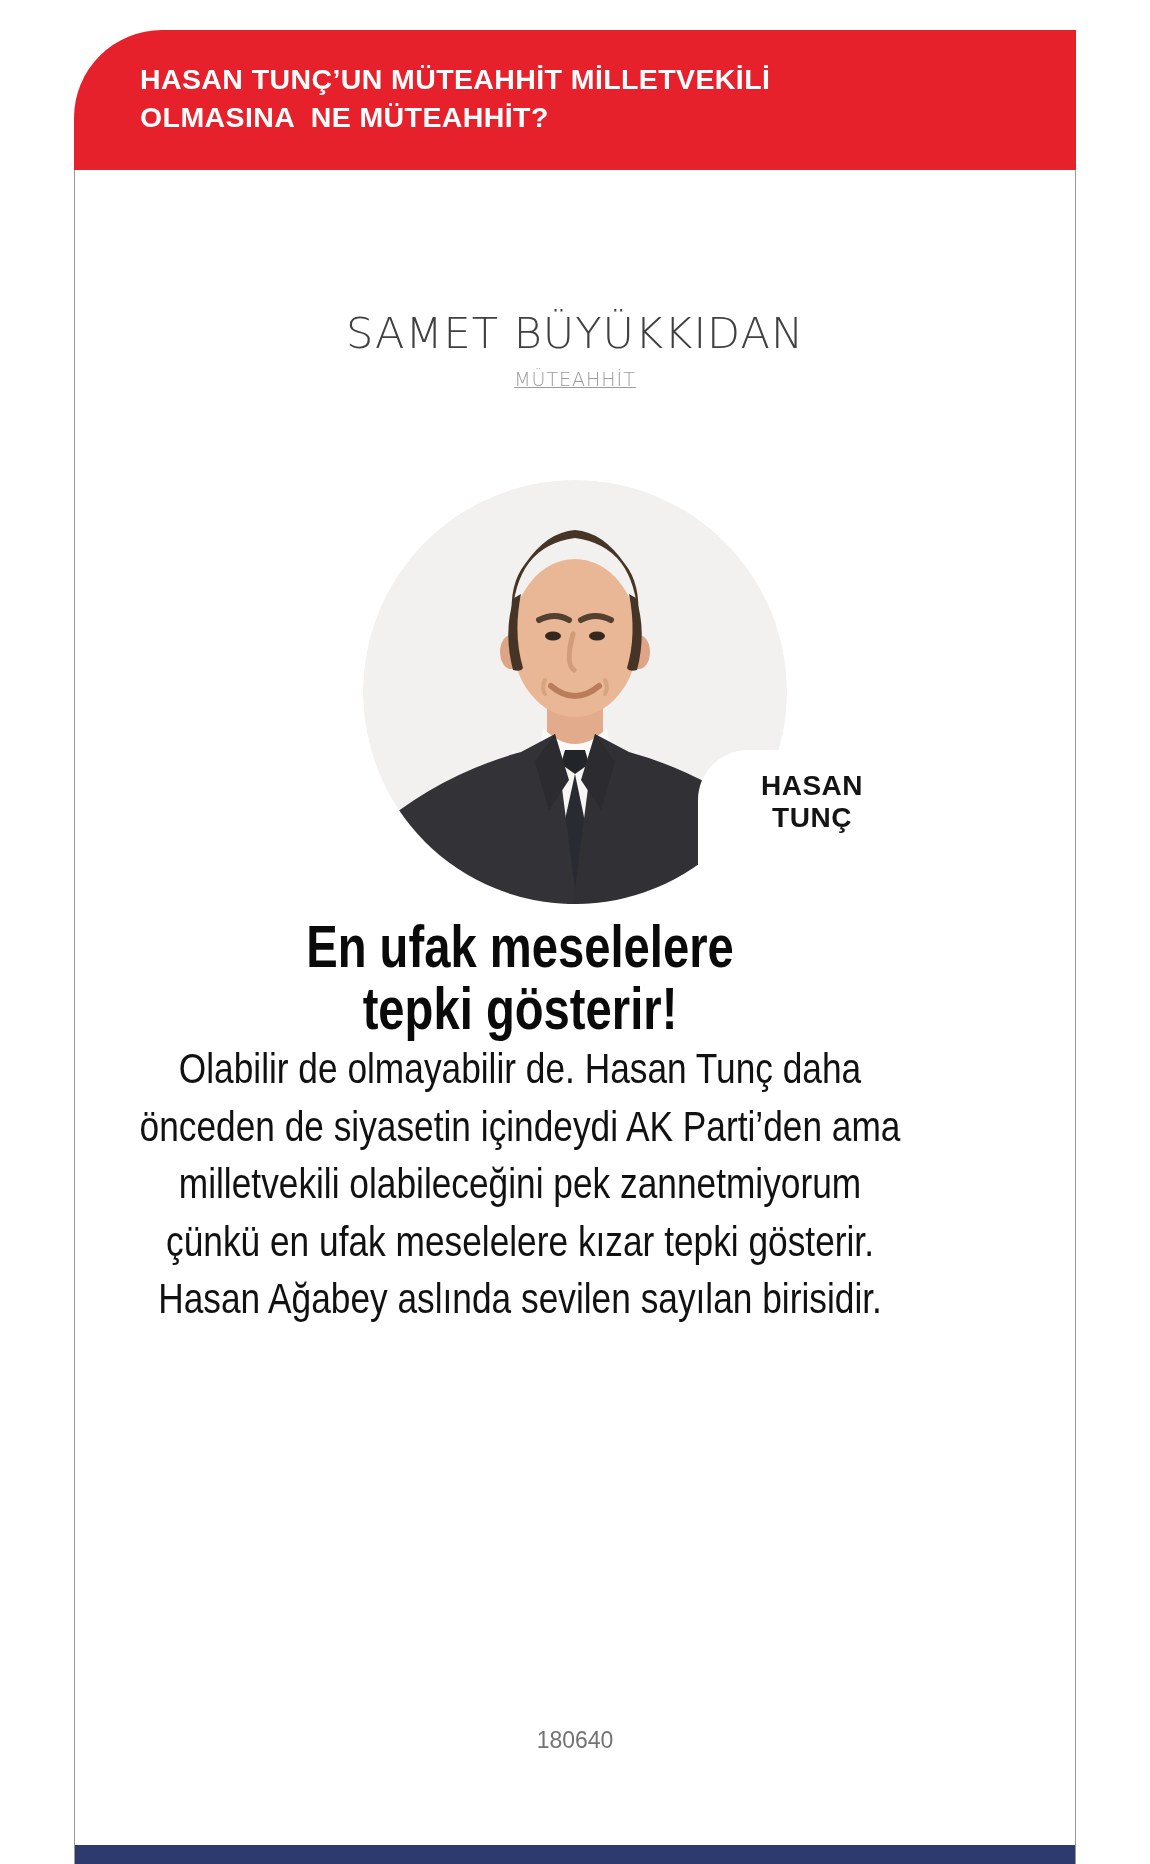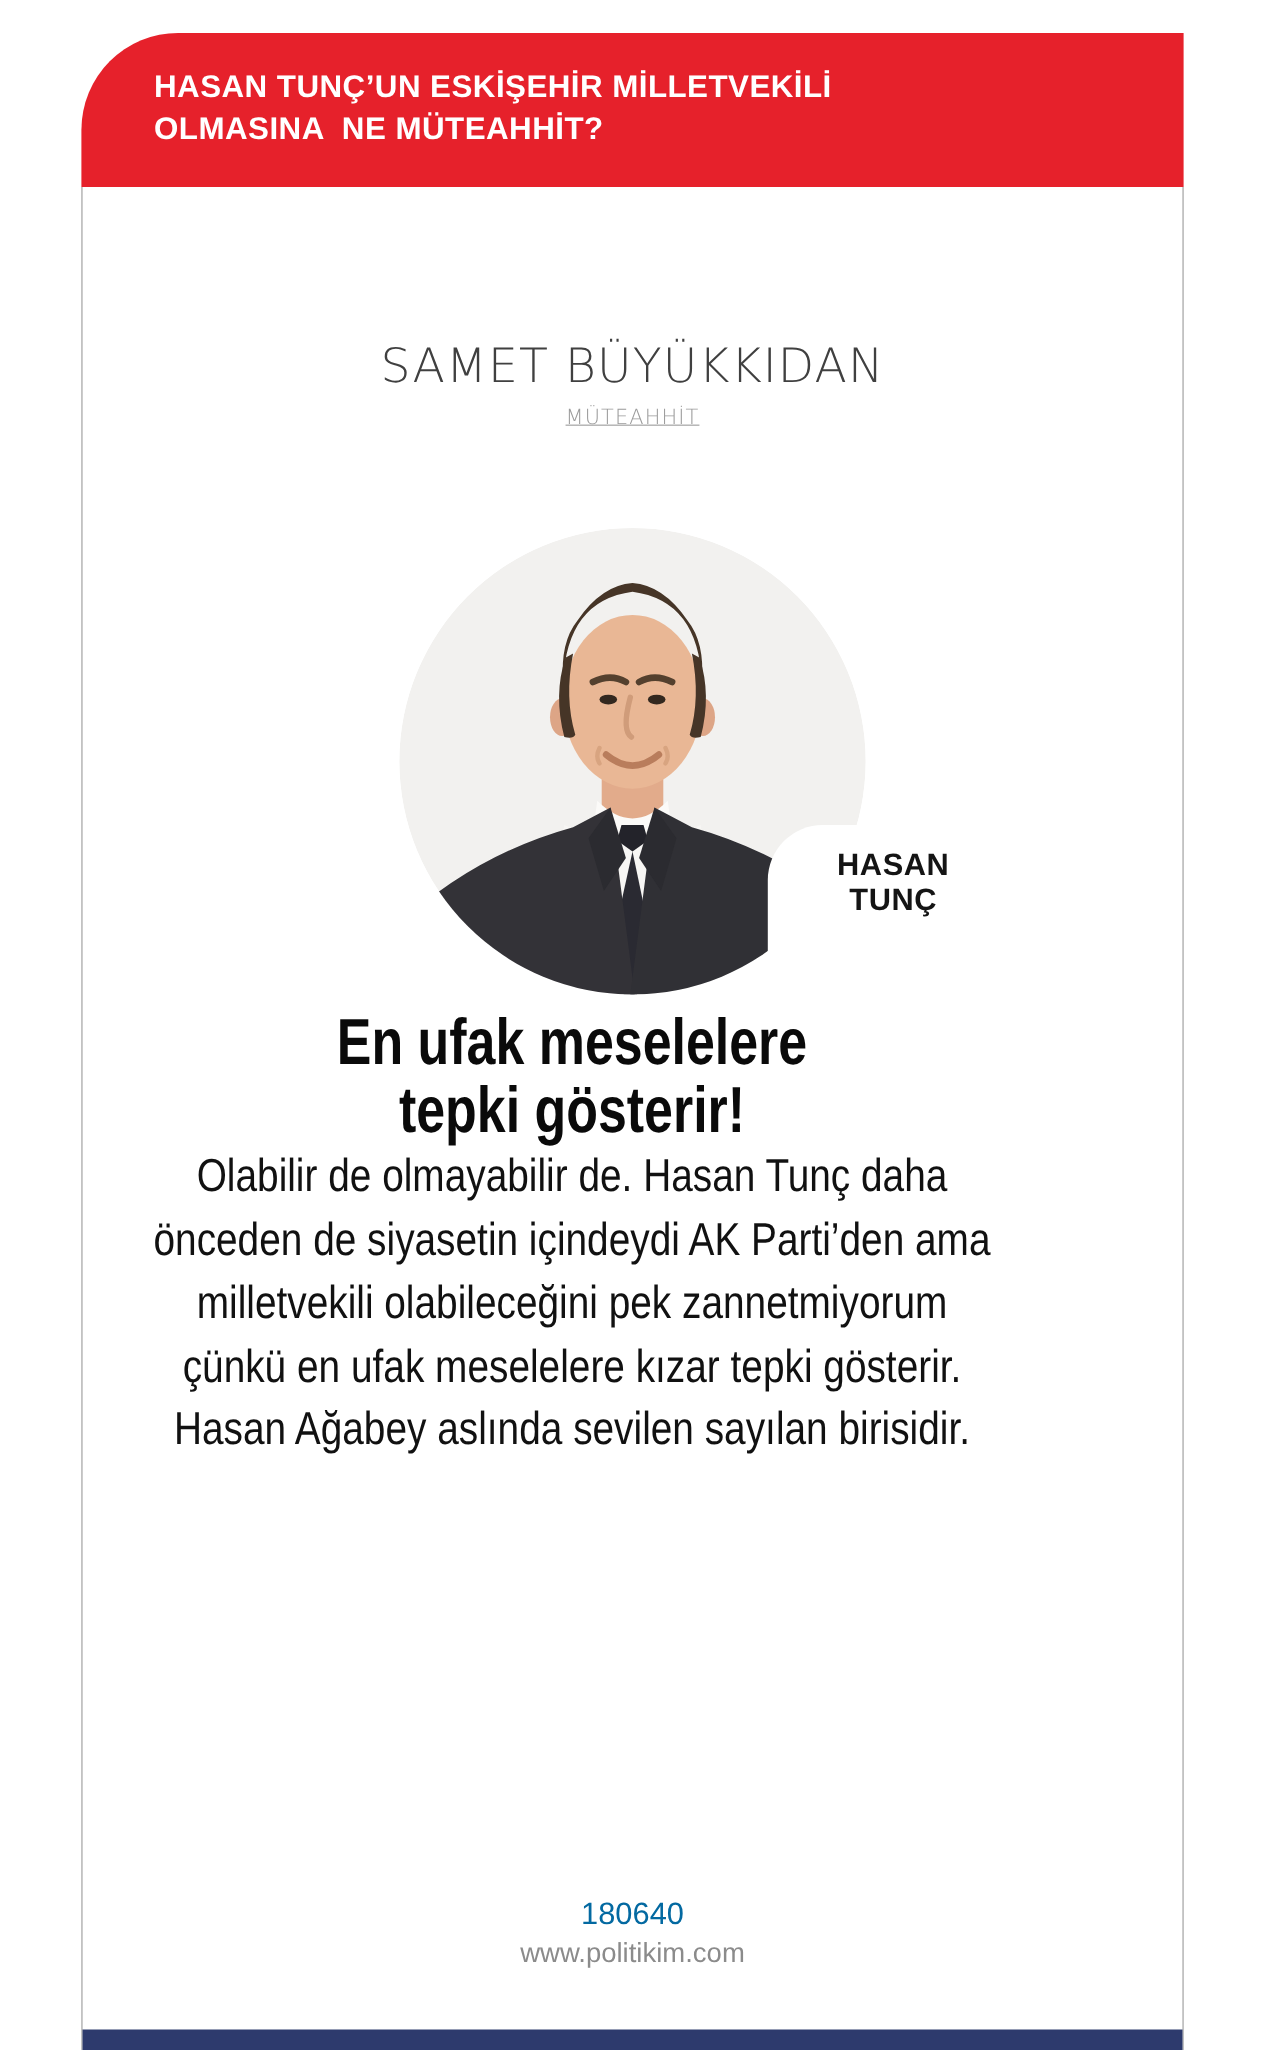--- a/index.html
+++ b/index.html
@@ -52,7 +52,7 @@
 <div class="page">
 
   <div class="header">
-    <div class="hline">HASAN TUNÇ’UN ESKİŞEHİR MİLLETVEKİLİ</div>
+    <div class="hline">HASAN TUNÇ’UN MÜTEAHHİT MİLLETVEKİLİ</div>
     <div class="hline">OLMASINA  NE MÜTEAHHİT?</div>
   </div>
 

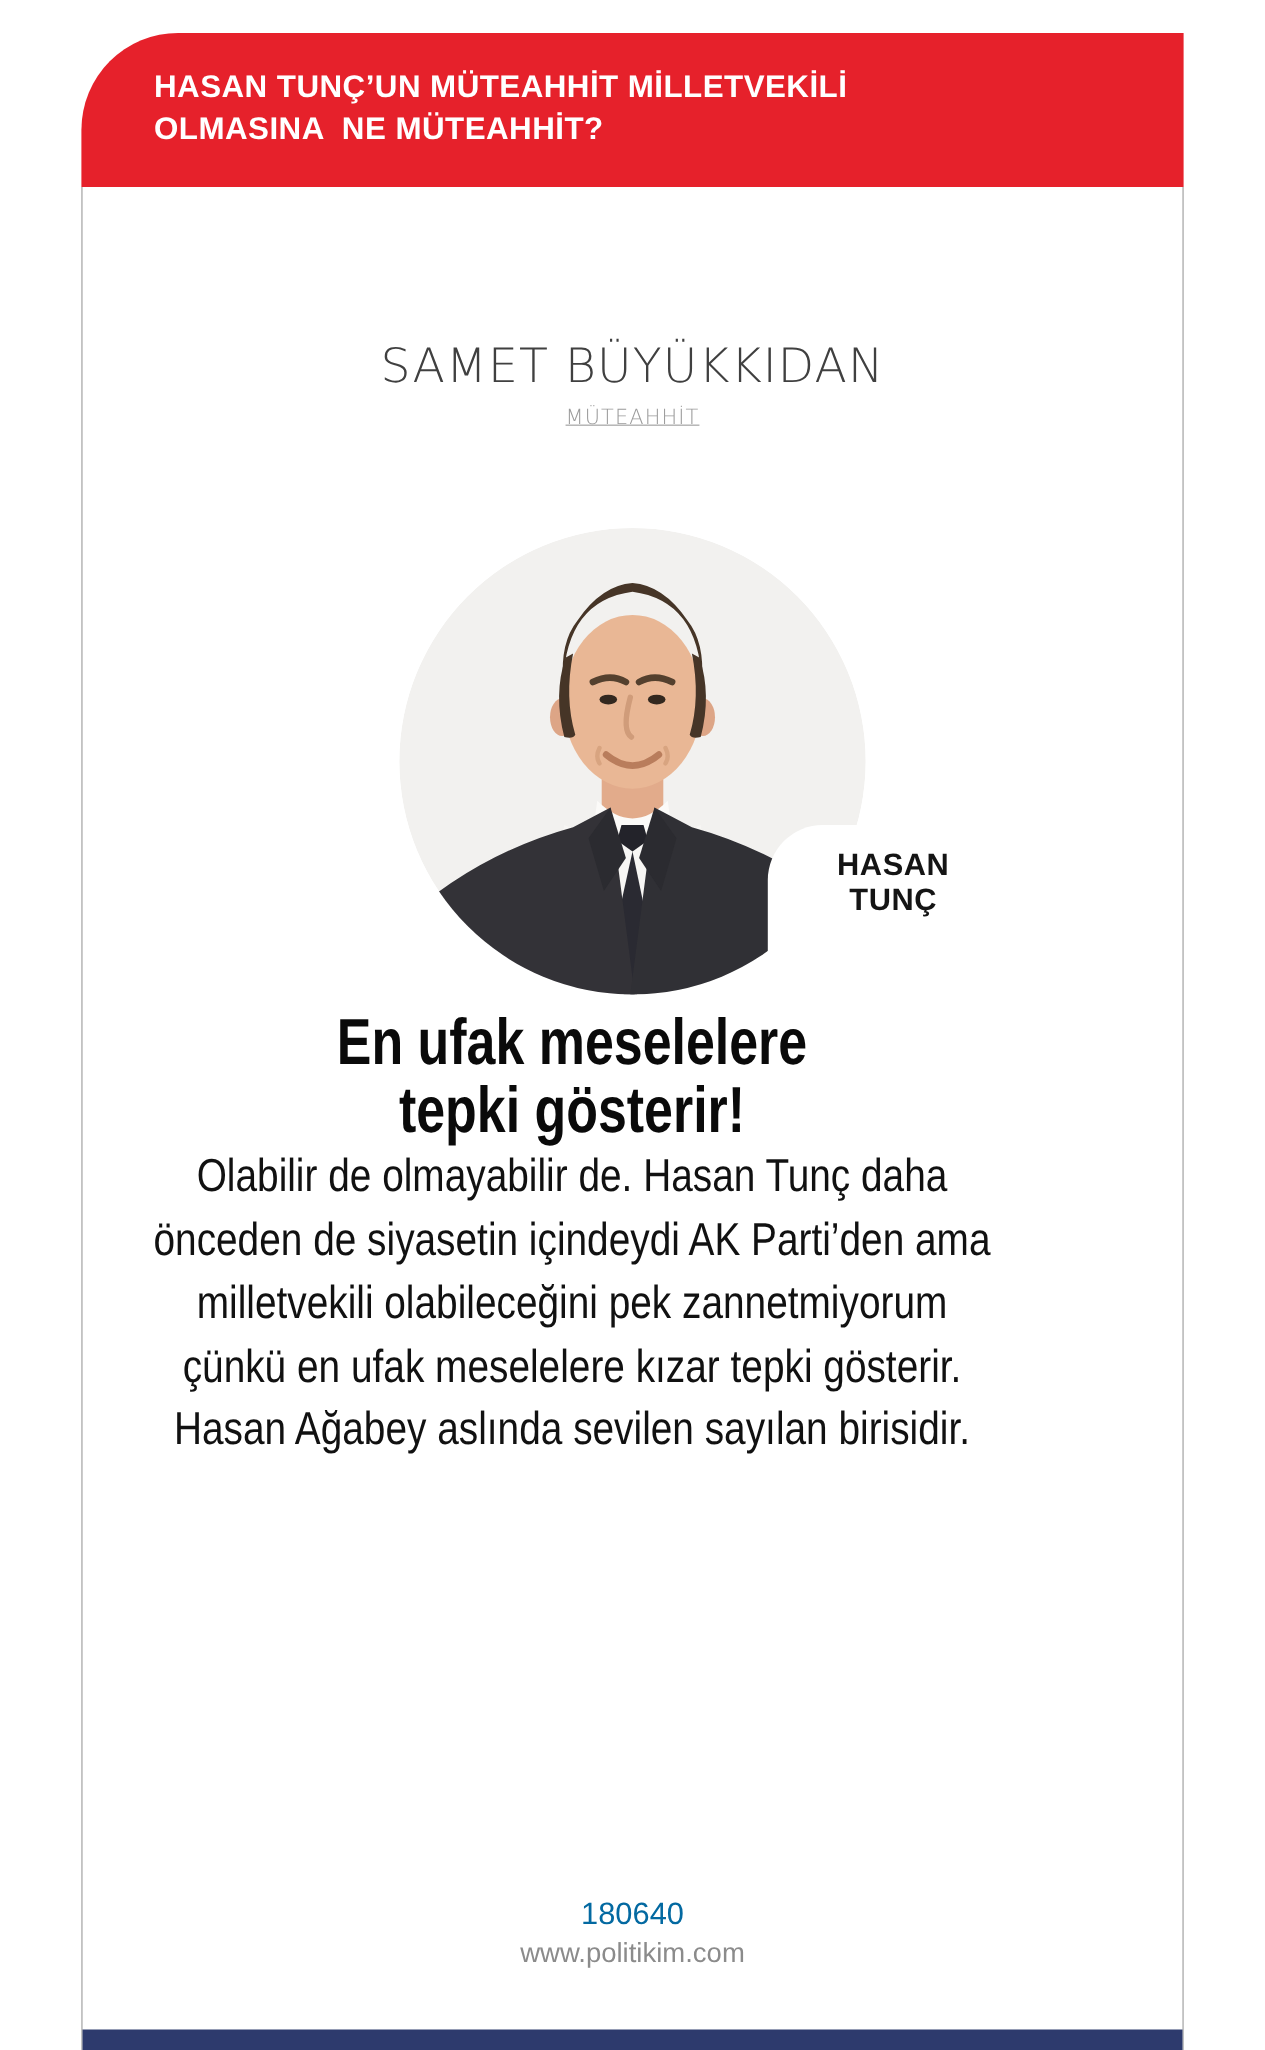--- a/index.html
+++ b/index.html
@@ -42,7 +42,7 @@
 
   
   .footer{position:absolute;left:75px;top:1724px;width:1000px;text-align:center;}
-  .code{font-size:28px;color:#0369a1;line-height:32px;}
+  .code{font-size:23px;color:#737373;line-height:32px;}
   .site{font-size:25px;color:#8b8b8b;line-height:32px;margin-top:4px;}
   .bottom-bar{position:absolute;left:75px;top:1845px;width:1000px;height:19px;background:#2d3a6d;}
 </style>

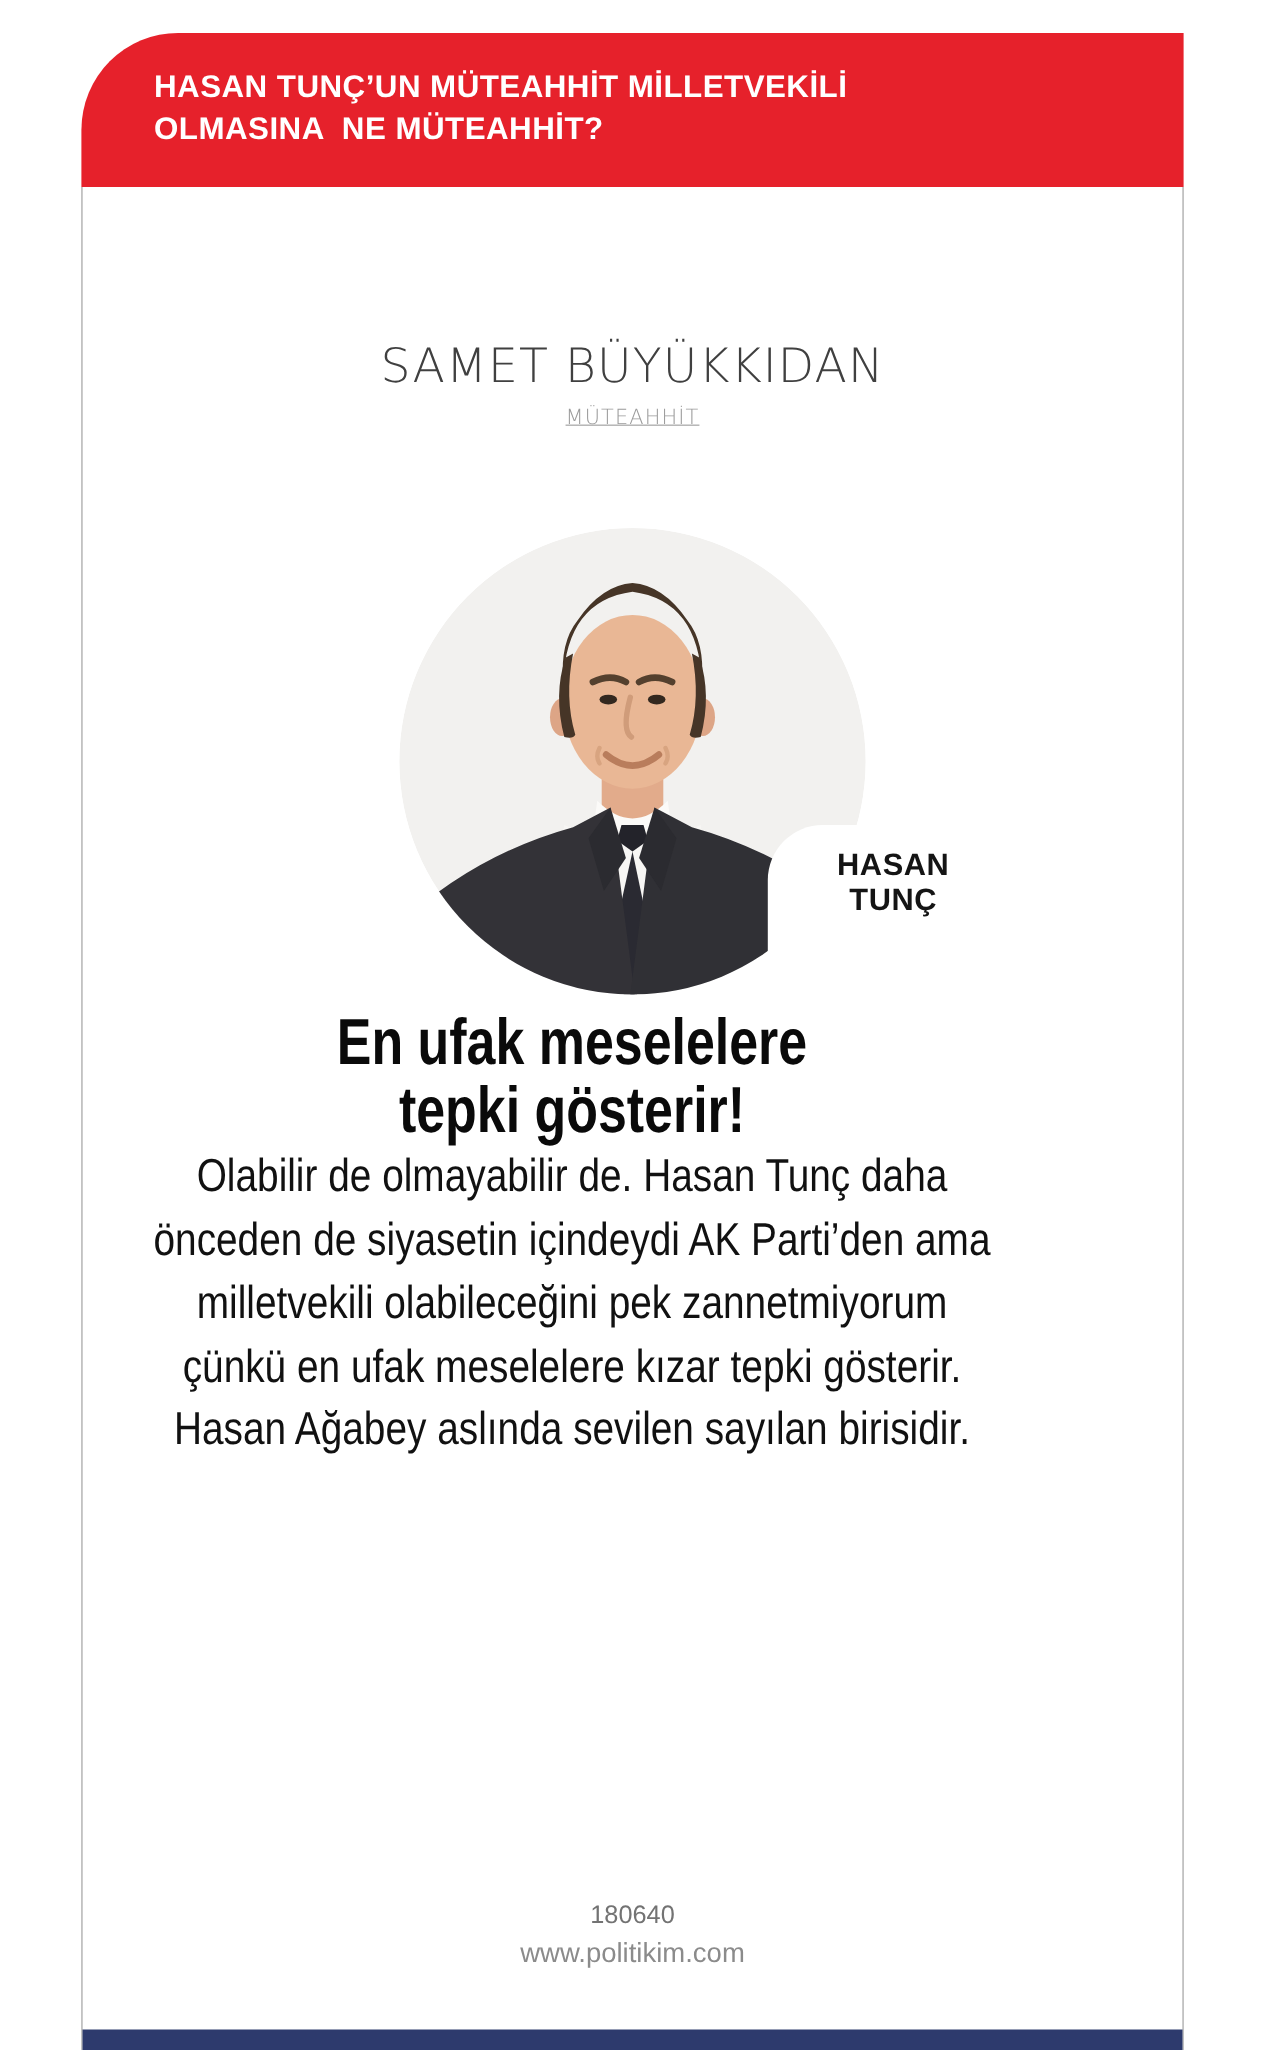--- a/index.html
+++ b/index.html
@@ -132,7 +132,6 @@
 
   <div class="footer">
     <div class="code">180640</div>
-    <div class="site">www.politikim.com</div>
   </div>
 
   <div class="bottom-bar"></div>

